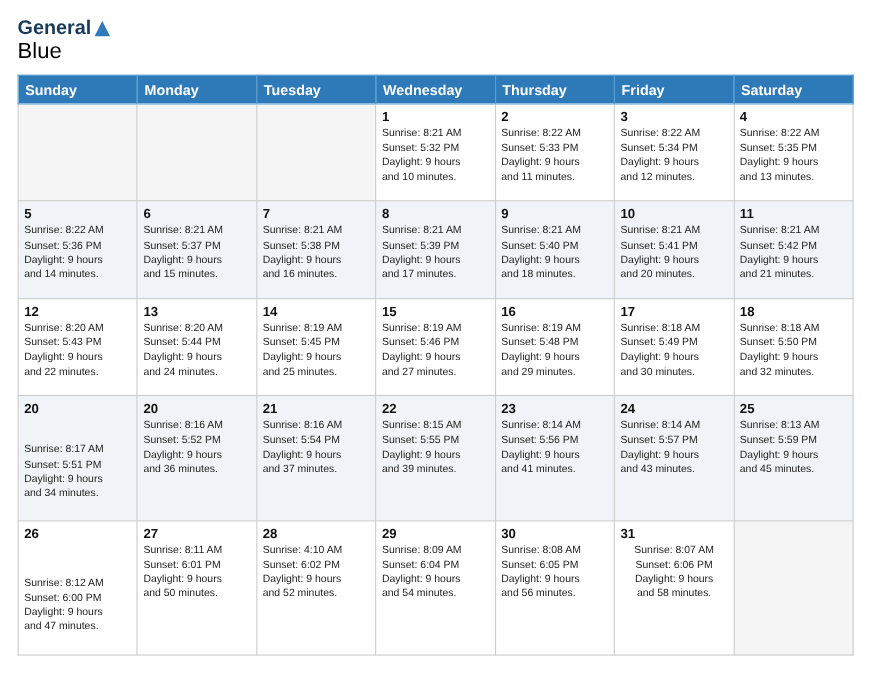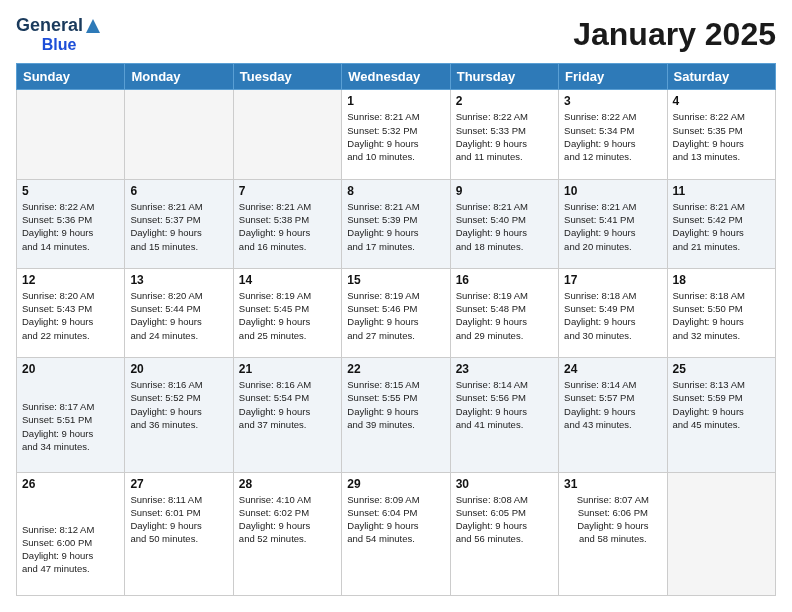--- a/index.html
+++ b/index.html
@@ -26,7 +26,6 @@
     .logo {
       display: flex;
       align-items: center;
-      text-align: center;
     }
     .title-block {
       text-align: right;

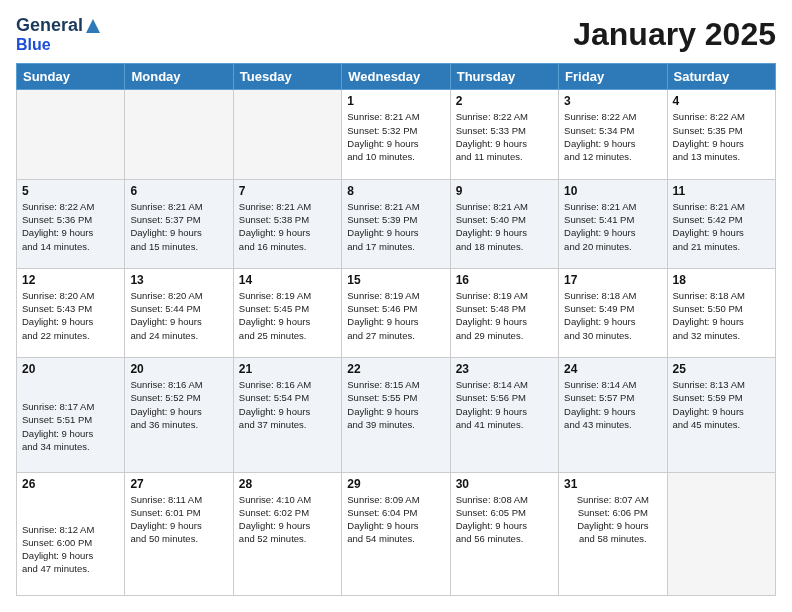--- a/index.html
+++ b/index.html
@@ -93,7 +93,7 @@
               </svg>
           </div>
         </div>
-        <div style="font-size:16px;font-weight:bold;color:#1d4ed8;line-height:1.1;">Blue</div>
+        <div style="font-size:20px;font-weight:normal;color:#000000;line-height:1.1;">Blue</div>
       </div>
     </div>
     <div class="title-block">

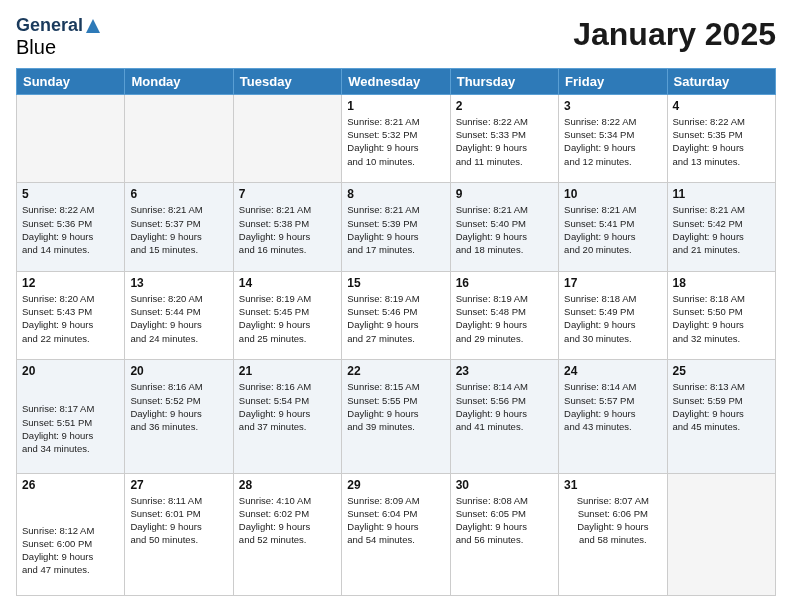--- a/index.html
+++ b/index.html
@@ -97,7 +97,6 @@
       </div>
     </div>
     <div class="title-block">
-      <div class="month-title">January 2025</div>
     </div>
   </div>
 

